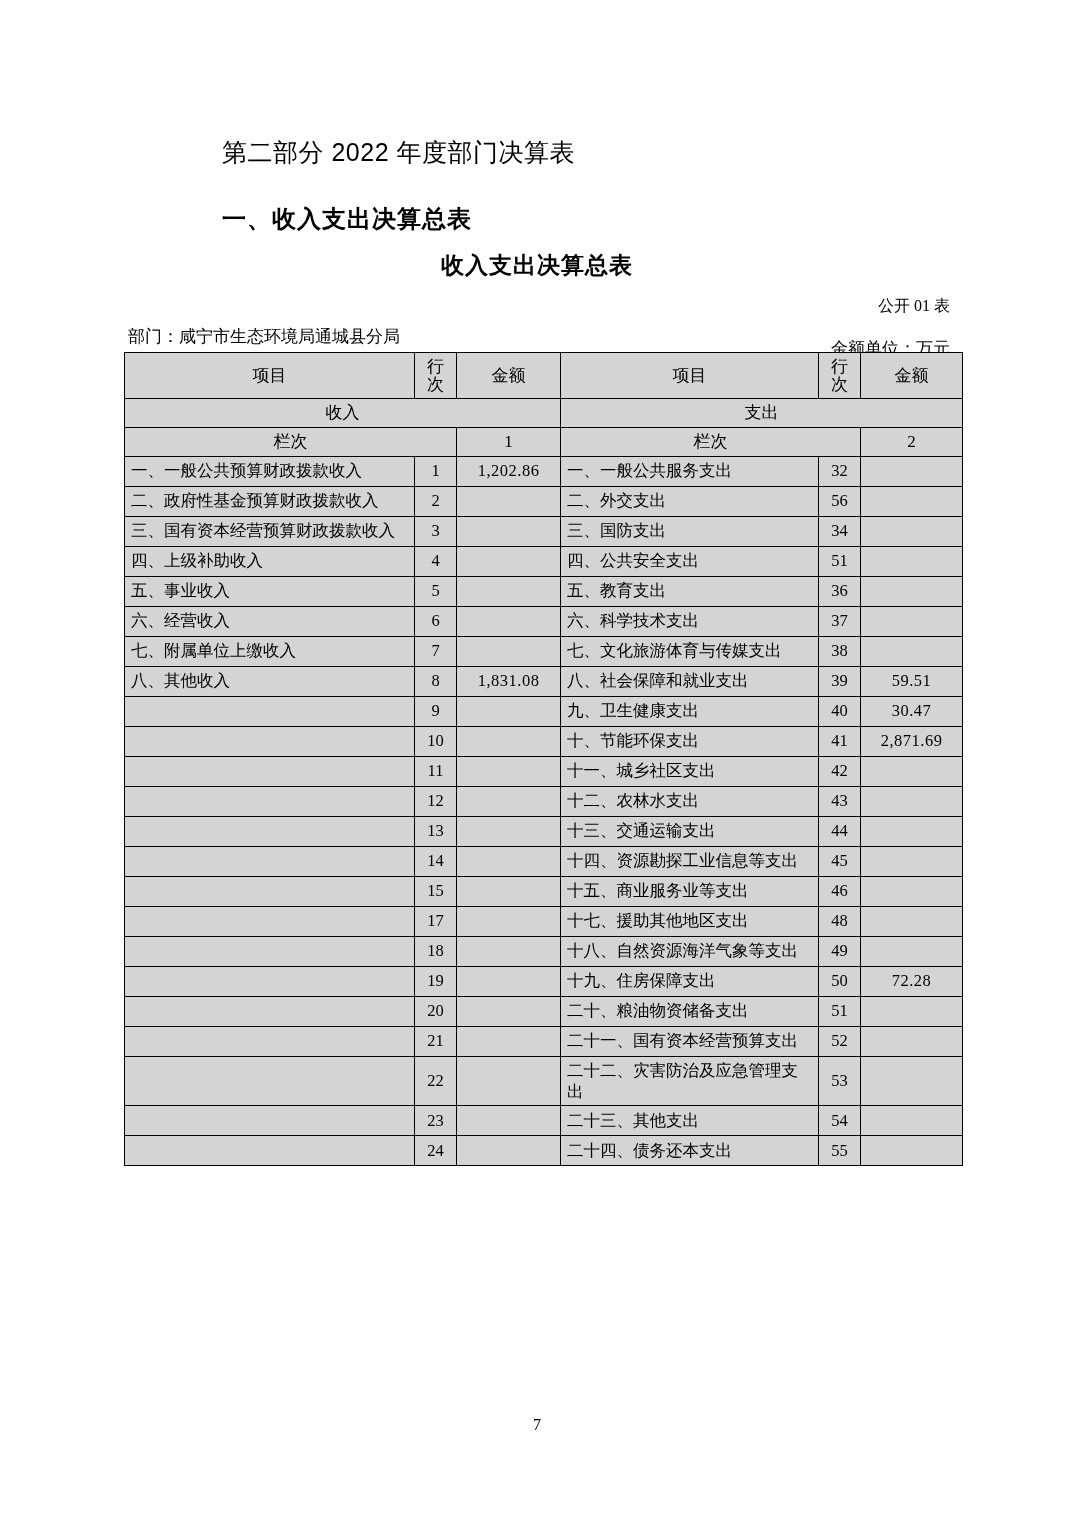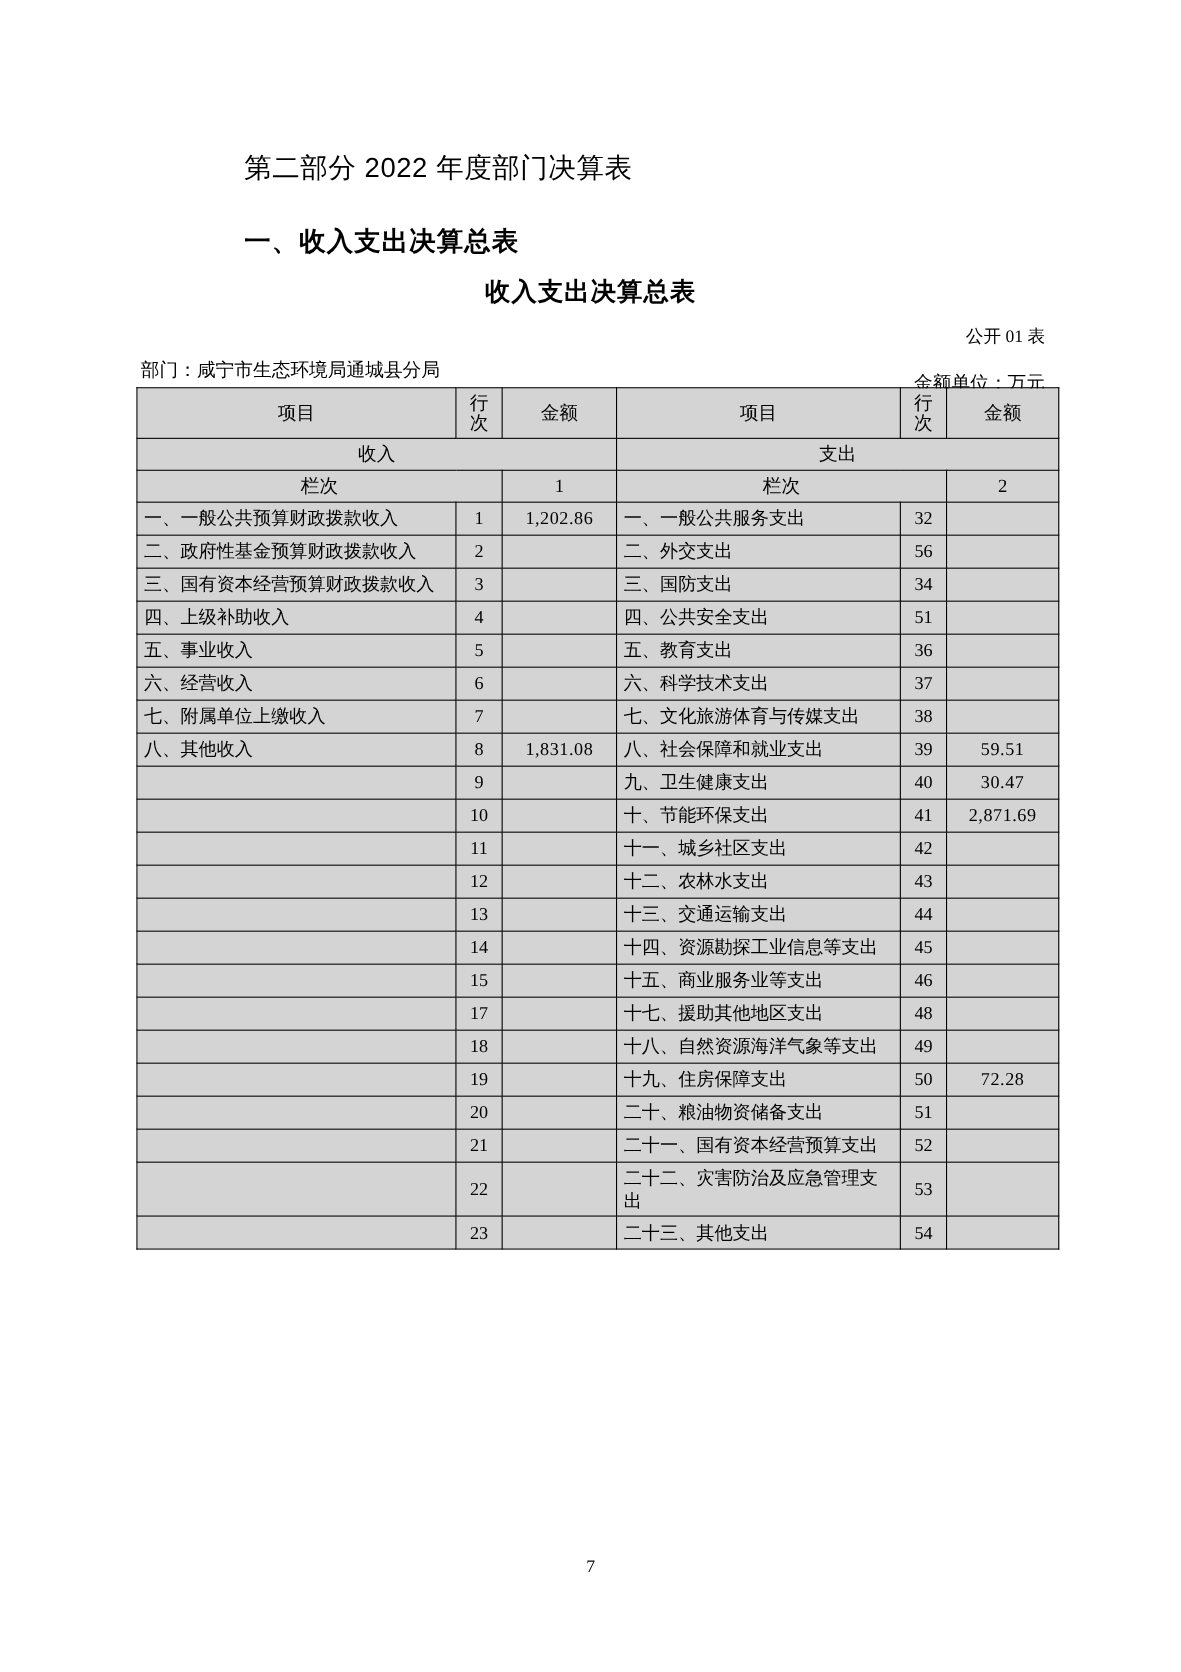--- a/index.html
+++ b/index.html
@@ -328,6 +328,14 @@
           <td class="ctr">54</td>
           <td class="num"></td>
         </tr>
+        <tr class="rowh">
+          <td class="item"></td>
+          <td class="ctr">24</td>
+          <td class="num"></td>
+          <td class="item">二十四、债务还本支出</td>
+          <td class="ctr">55</td>
+          <td class="num"></td>
+        </tr>
       </tbody>
   </table>
 

